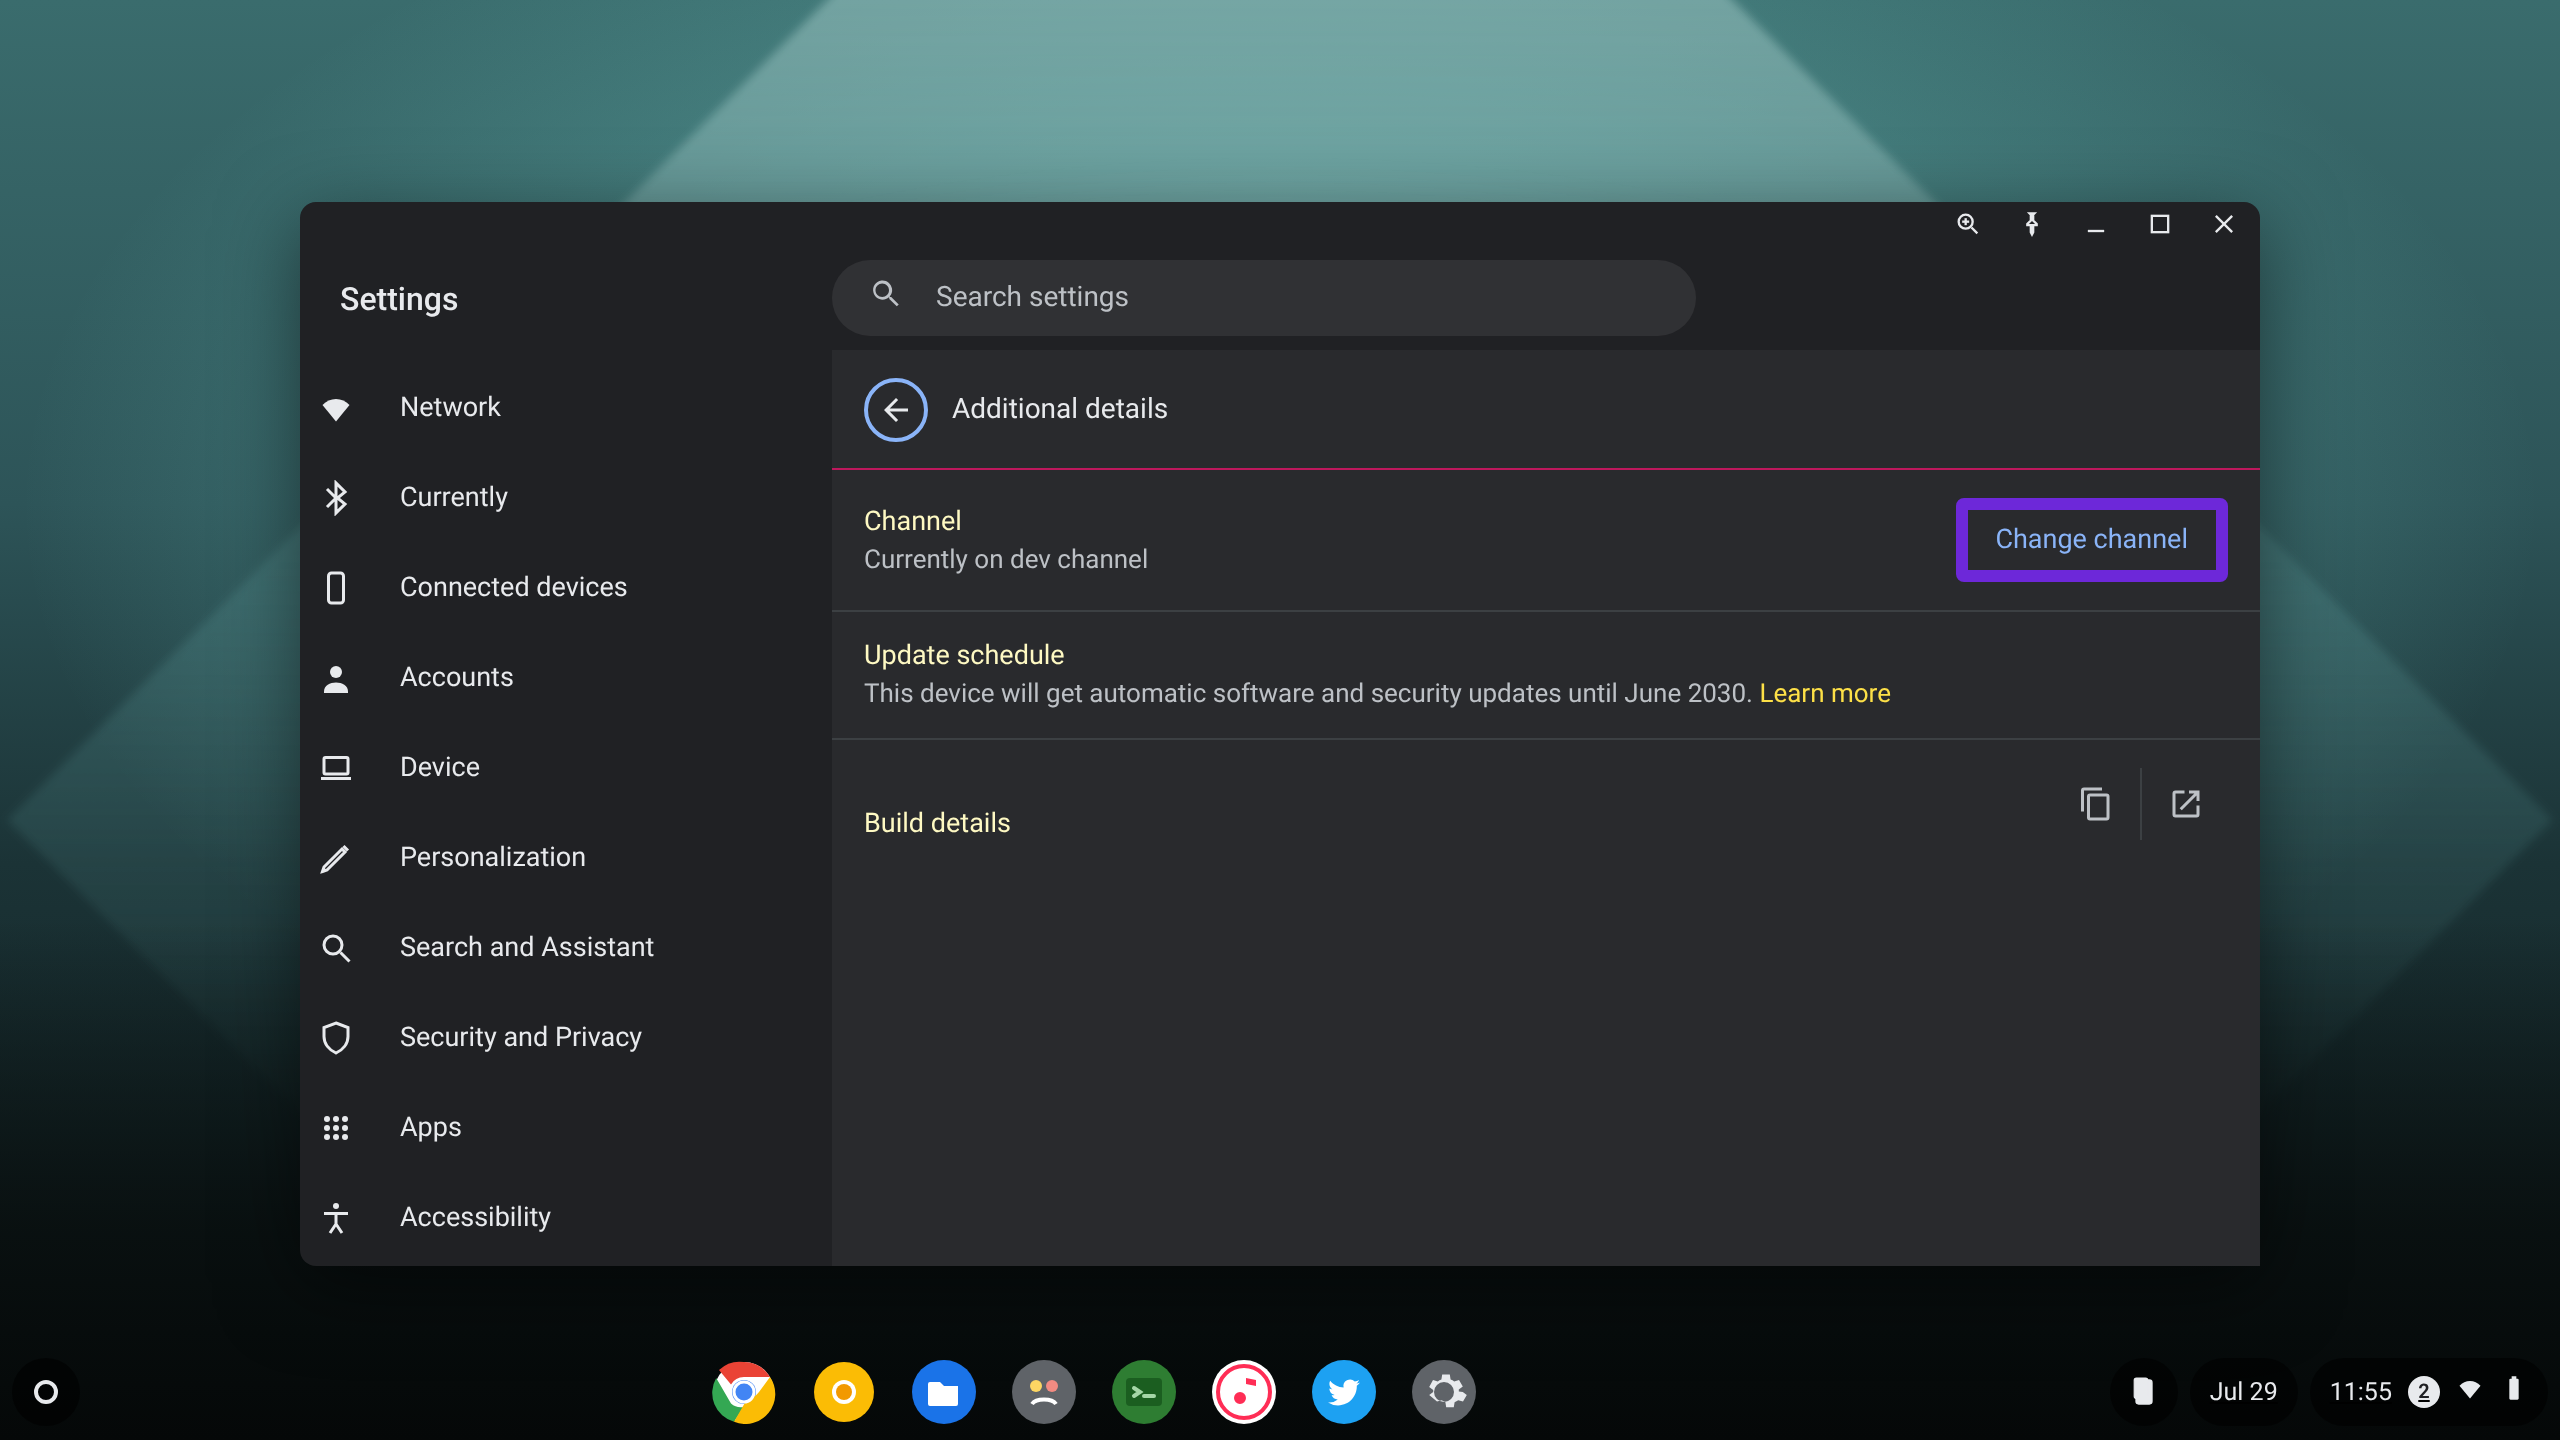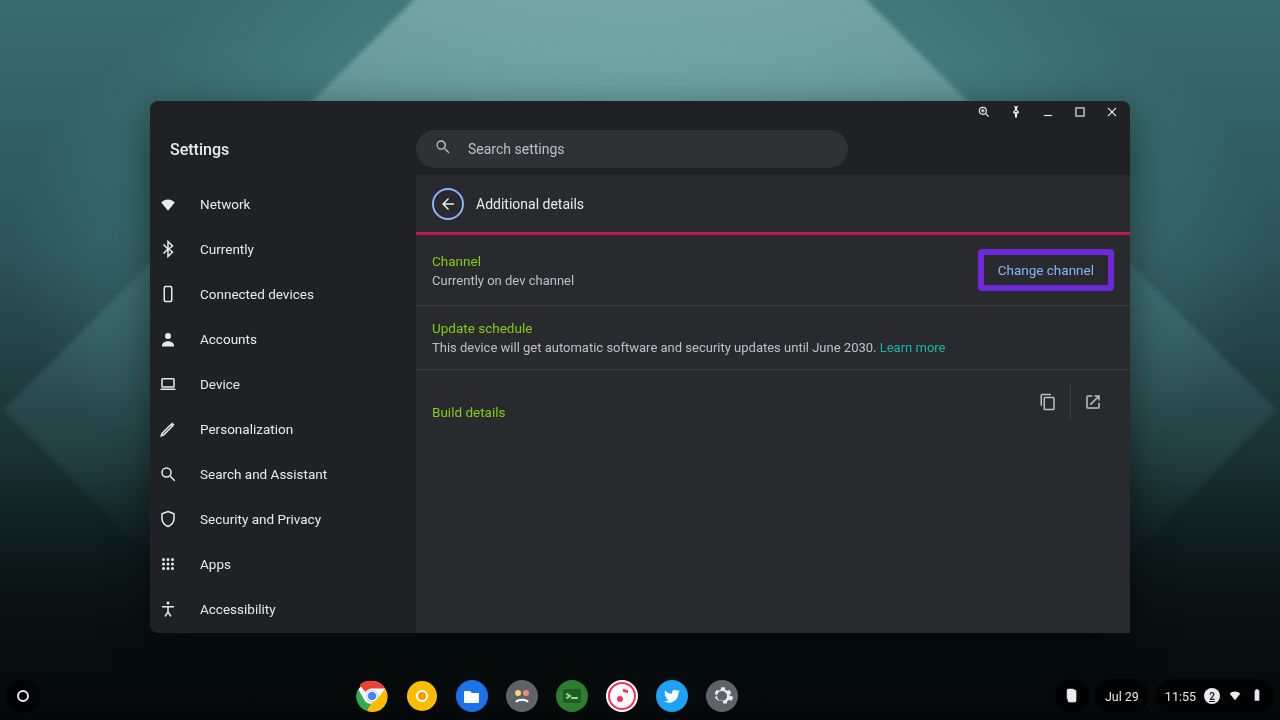--- a/index.html
+++ b/index.html
@@ -68,7 +68,7 @@
   .main { flex:1; background:#292a2d; overflow:hidden; }
   .section-head {
     height:60px; display:flex; align-items:center; gap:12px; padding:0 16px;
-    border-bottom:3px solid #be185d;
+    border-bottom:1px solid #be185d;
   }
   .back-btn {
     width:32px; height:32px; border-radius:50%; border:2px solid #8ab4f8;

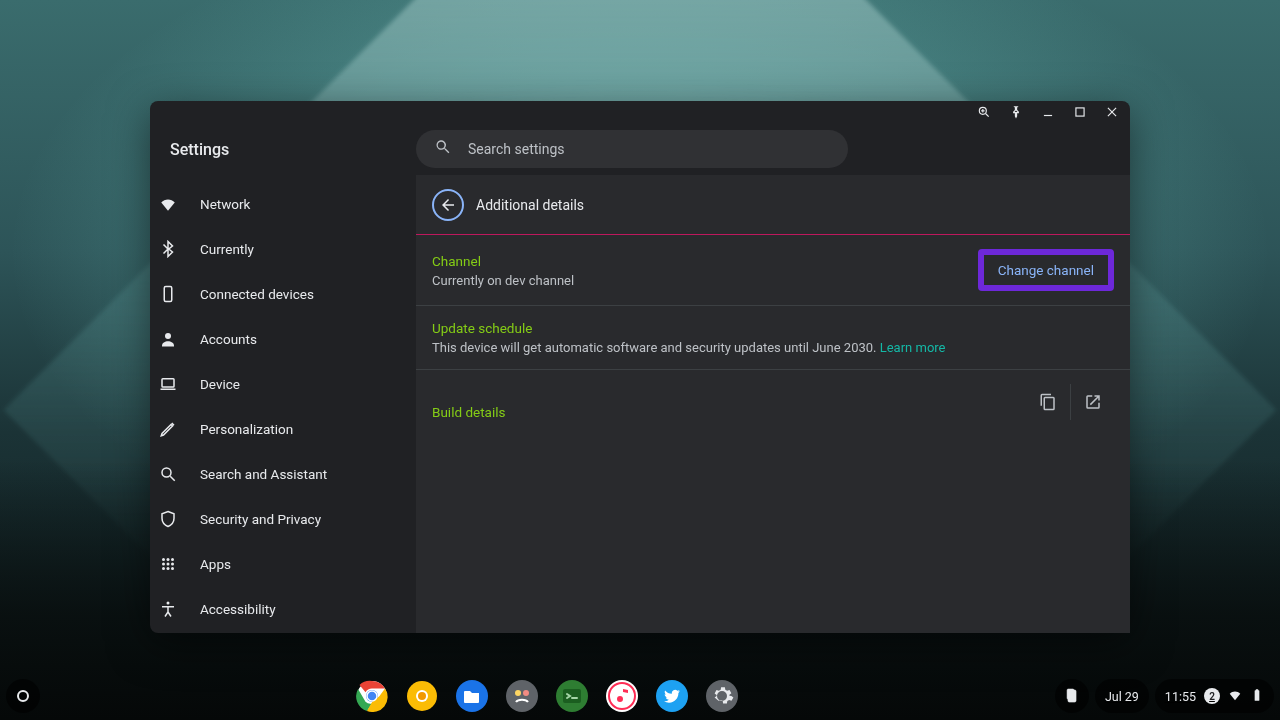--- a/index.html
+++ b/index.html
@@ -82,7 +82,7 @@
     display:flex; align-items:center; justify-content:space-between;
   }
   .card-row:last-child { border-bottom:none;align-items:flex-end; }
-  .row-text .row-title { font-size:13.5px; color:#84cc16; margin-bottom:4px; }
+  .row-text .row-title { font-size:13.5px; color:#fef9c3; margin-bottom:4px; }
   .row-text .row-sub { font-size:13px; color:#bdc1c6; }
   .row-sub a { color:#14b8a6; text-decoration:none; cursor:pointer; }
 

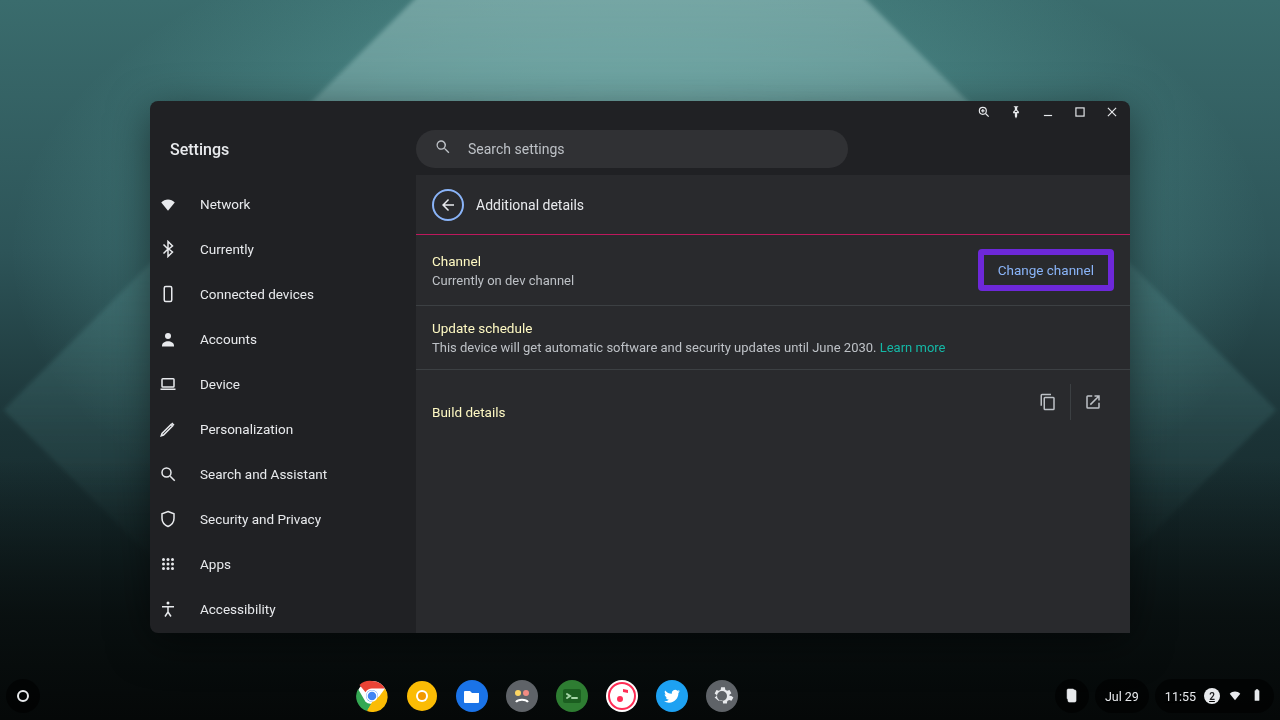--- a/index.html
+++ b/index.html
@@ -84,7 +84,7 @@
   .card-row:last-child { border-bottom:none;align-items:flex-end; }
   .row-text .row-title { font-size:13.5px; color:#fef9c3; margin-bottom:4px; }
   .row-text .row-sub { font-size:13px; color:#bdc1c6; }
-  .row-sub a { color:#14b8a6; text-decoration:none; cursor:pointer; }
+  .row-sub a { color:#fde047; text-decoration:none; cursor:pointer; }
 
   .change-btn {
     padding:7px 14px; border:6px solid #6d28d9; border-radius:4px; color:#8ab4f8;

